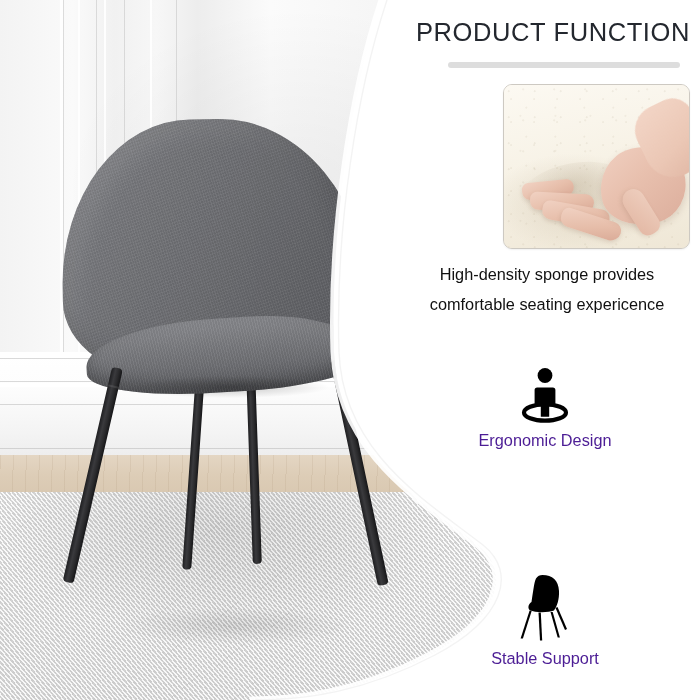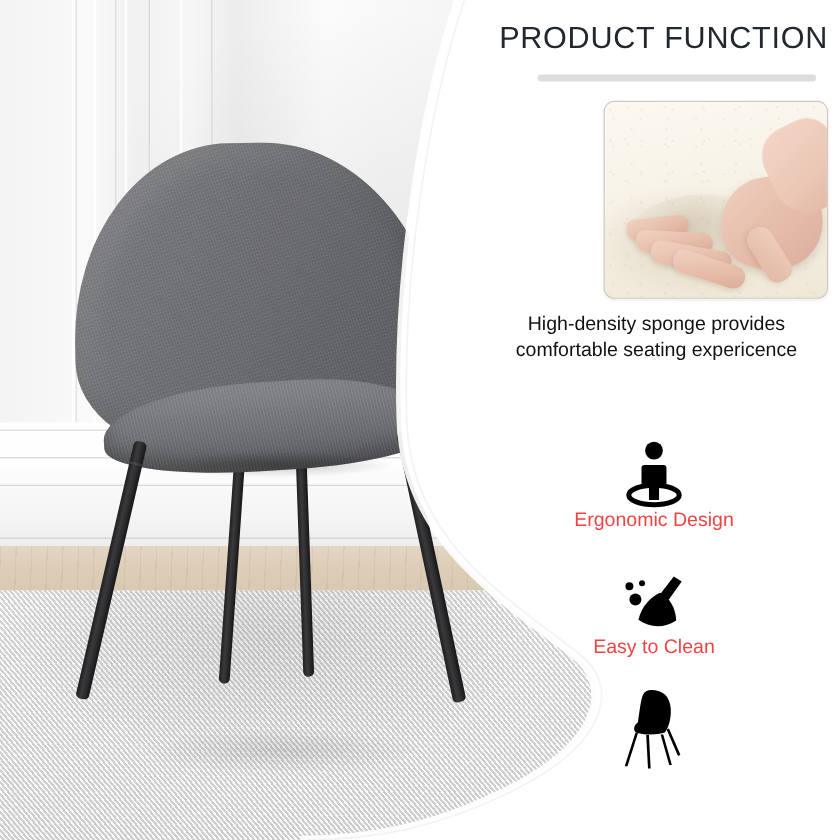--- a/index.html
+++ b/index.html
@@ -269,7 +269,7 @@
     left: 2px; top: 259px; width: 290px;
     text-align: center;
     font-size: 16.3px;
-    line-height: 22px;
+    line-height: 30px;
     color: #111111;
     font-weight: 400;
   }

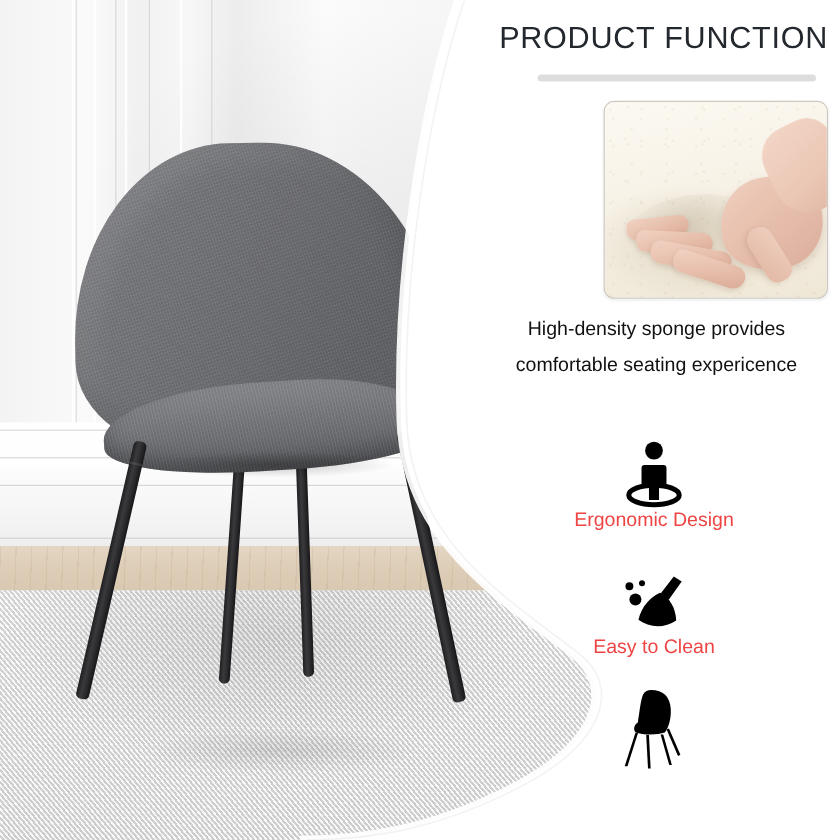--- a/index.html
+++ b/index.html
@@ -287,8 +287,9 @@
   }
   .feature .flabel {
     display: block;
+    margin-top: 7px;
     font-size: 16.3px;
-    color: #ef4444;
+    color: #4c1d95;
     font-weight: 400;
   }
 </style>

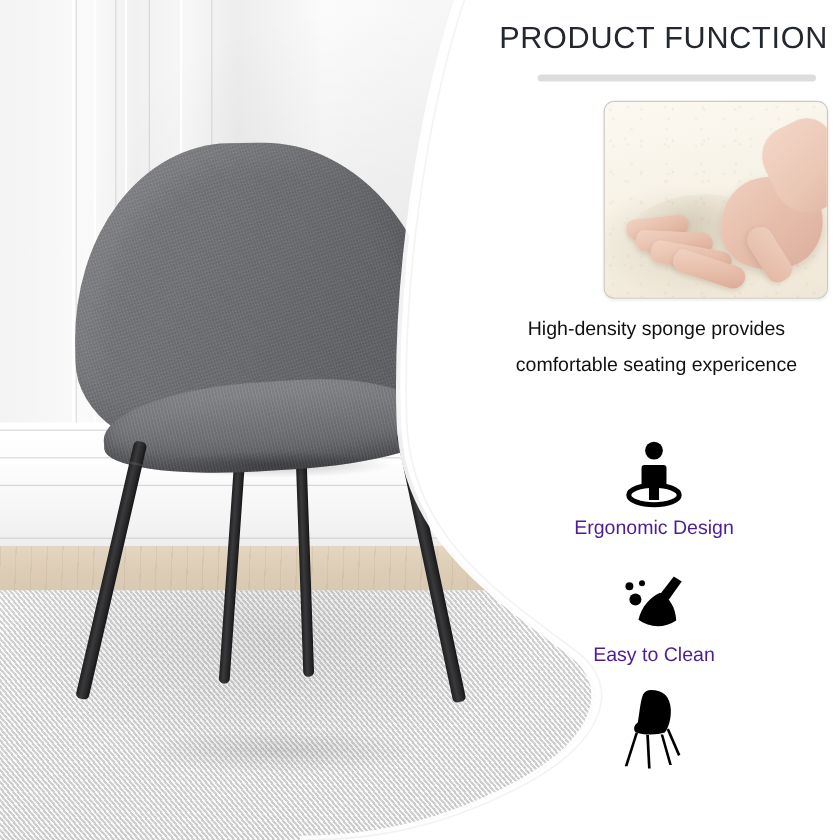--- a/index.html
+++ b/index.html
@@ -386,18 +386,6 @@
       <span class="flabel">Ergonomic Design</span>
     </div>
 
-    <div class="feature" style="top:478px;">
-      <span class="ico">
-        <svg width="58" height="52" viewBox="0 0 58 52">
-          <path d="M45.5 2.5 l6.6 4.0 -11.0 15.6 -7.2 -4.6 z" fill="#000"></path>
-          <path d="M34.0 16.0 C26.5 19.0 18.5 27.5 16.0 38.5 C25.5 45.5 38.0 45.5 47.5 39.0 C47.0 28.5 42.0 20.0 34.0 16.0 z" fill="#000"></path>
-          <circle cx="8.5" cy="10.5" r="3.3" fill="#000"></circle>
-          <circle cx="19.0" cy="8.0" r="2.5" fill="#000"></circle>
-          <circle cx="13.5" cy="21.5" r="5.0" fill="#000"></circle>
-        </svg>
-      </span>
-      <span class="flabel">Easy to Clean</span>
-    </div>
 
     <div class="feature" style="top:572px;">
       <span class="ico">

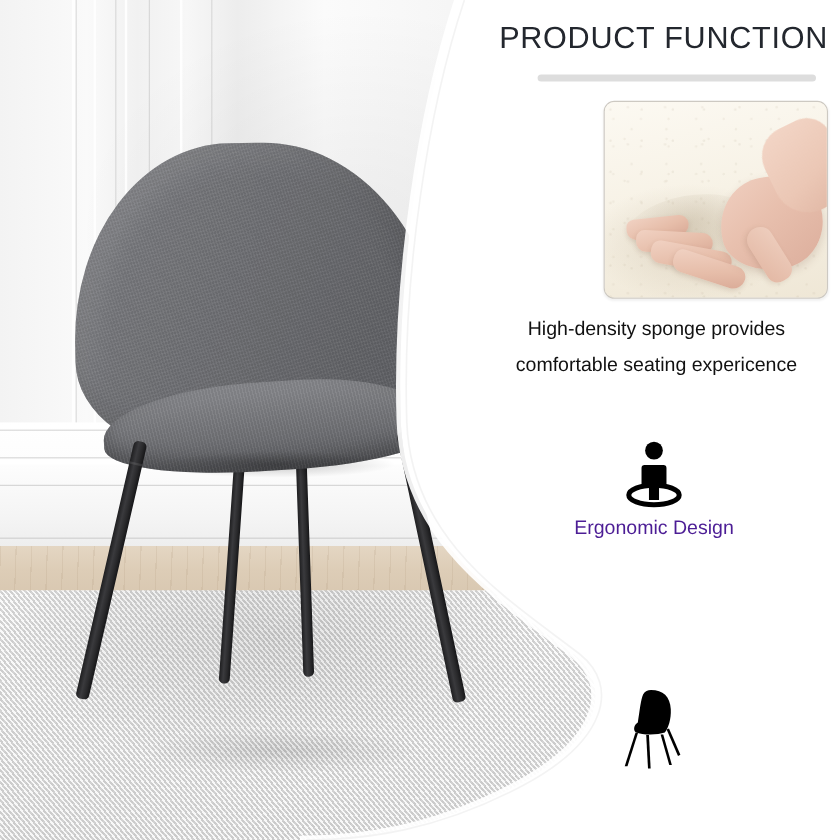--- a/index.html
+++ b/index.html
@@ -397,6 +397,7 @@
           <path d="M41.5 36.0 l2.0 -1.0 9.5 22.0 -2.0 1.0 z" fill="#000"></path>
         </svg>
       </span>
+      <span class="flabel">Stable Support</span>
     </div>
 
   </div>

